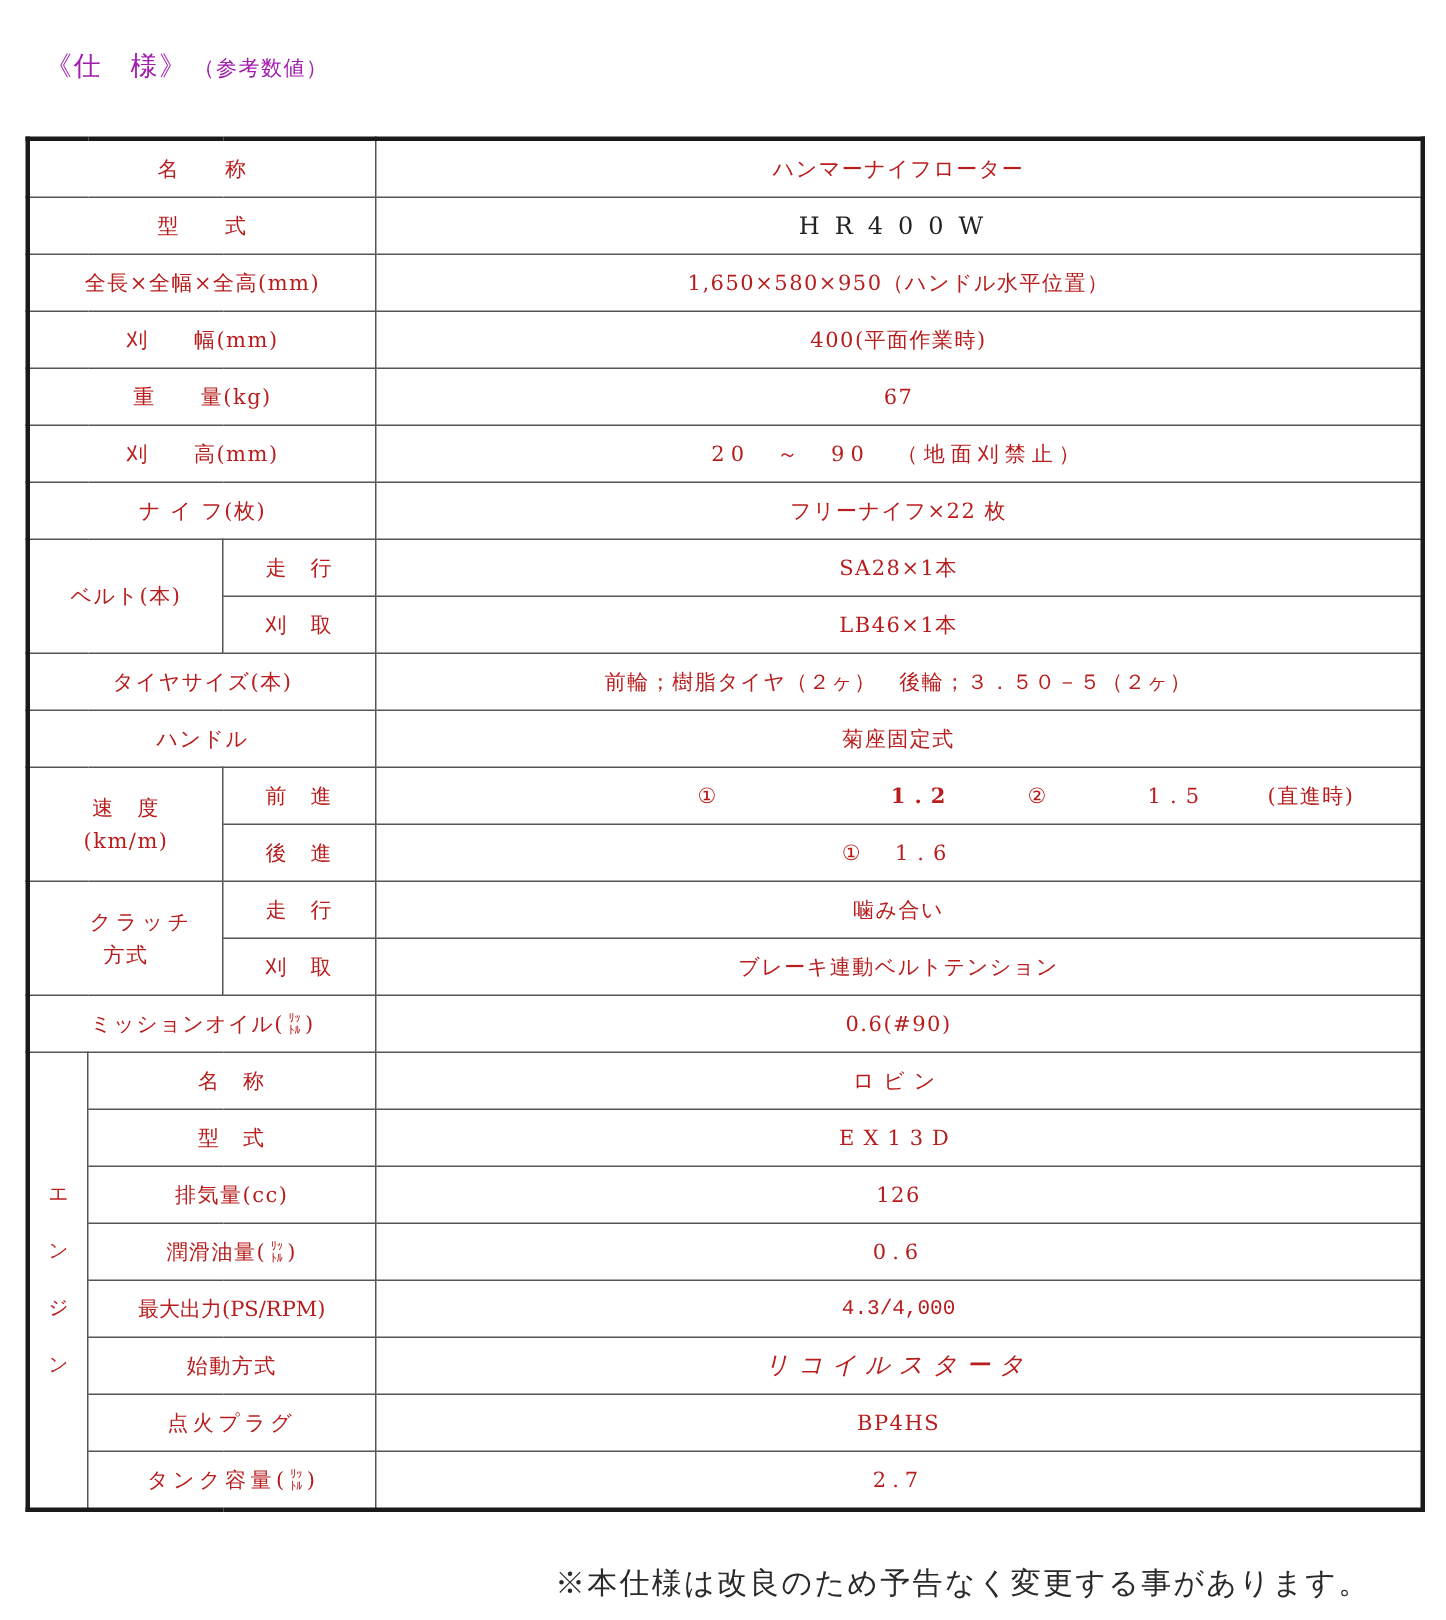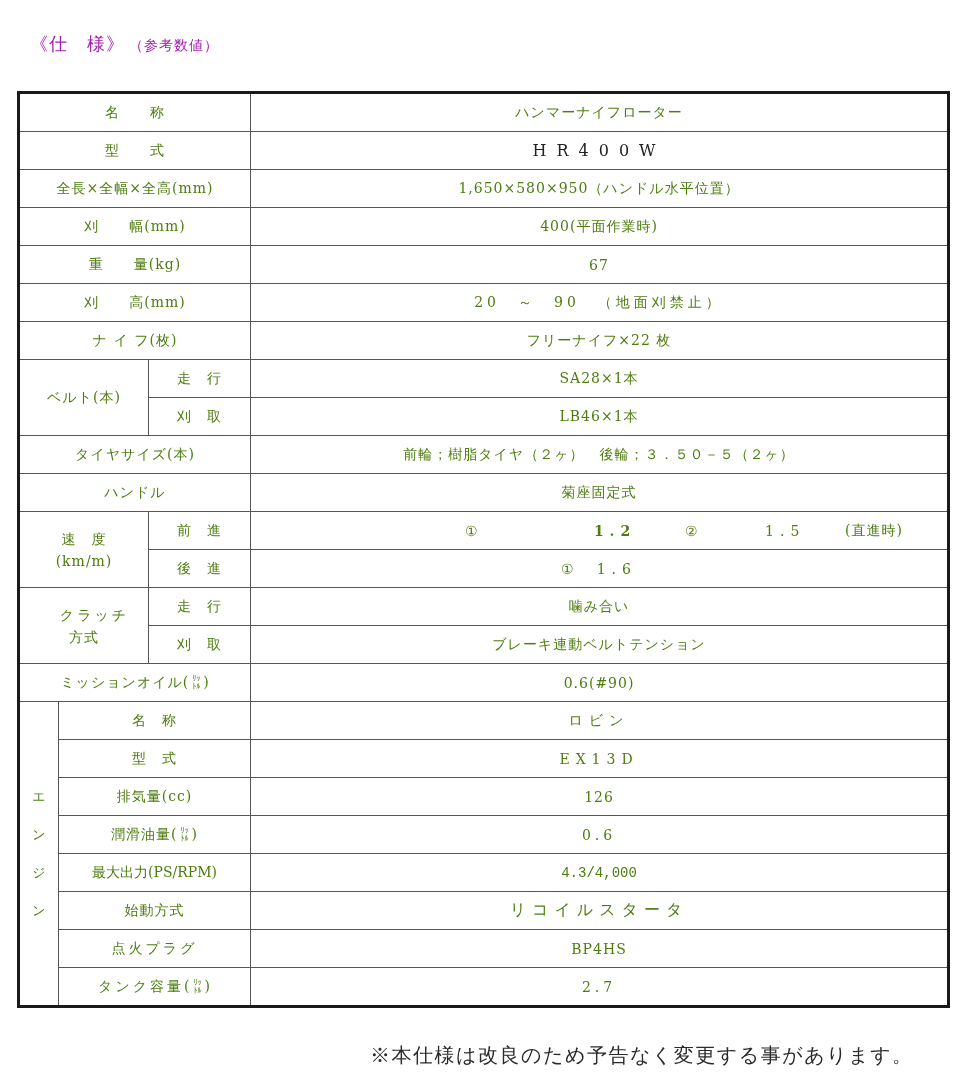--- a/index.html
+++ b/index.html
@@ -46,7 +46,7 @@
       text-align: center;
       vertical-align: middle;
       font-size: 14px;
-      color: #4d7c0f;
+      color: #b91c1c;
       white-space: nowrap;
       letter-spacing: 1px;
     }

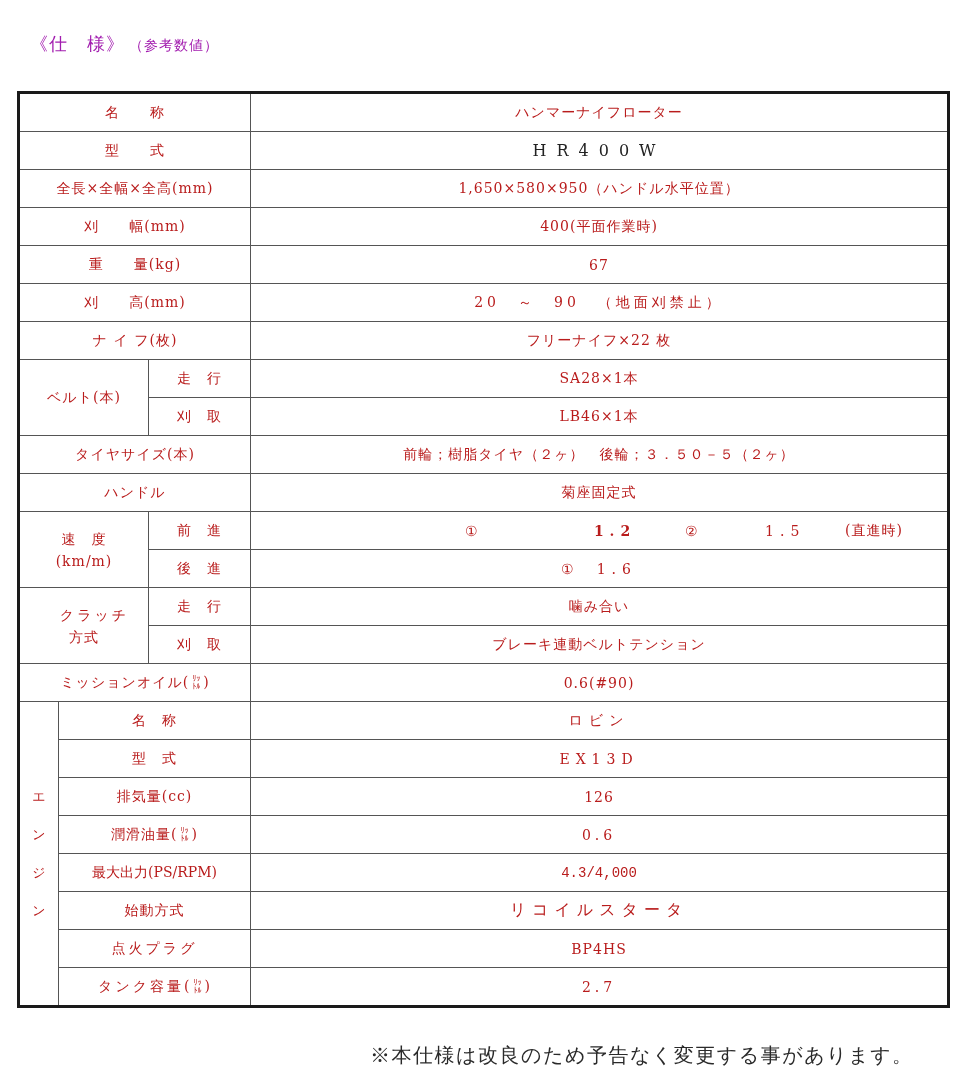--- a/index.html
+++ b/index.html
@@ -246,7 +246,7 @@
     </tr>
     <tr>
       <td class="label" colspan="2">始動方式</td>
-      <td class="value wide" style="font-size:16px;">リコイルスタータ</td>
+      <td class="value wide" style="font-size:16px;font-style:italic;">リコイルスタータ</td>
     </tr>
     <tr>
       <td class="label" colspan="2" style="letter-spacing:3px;">点火プラグ</td>

